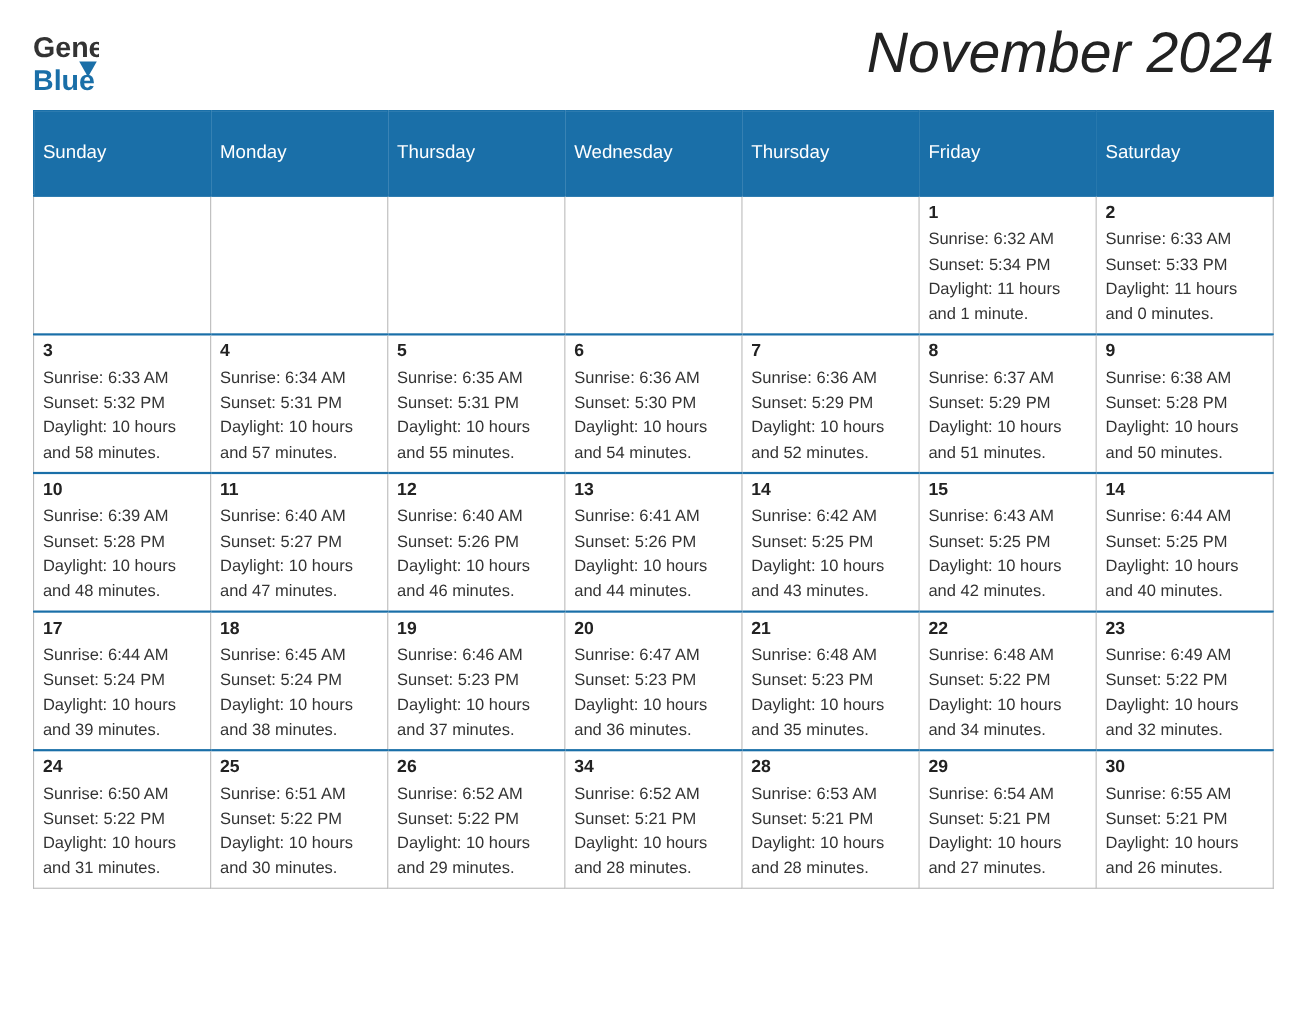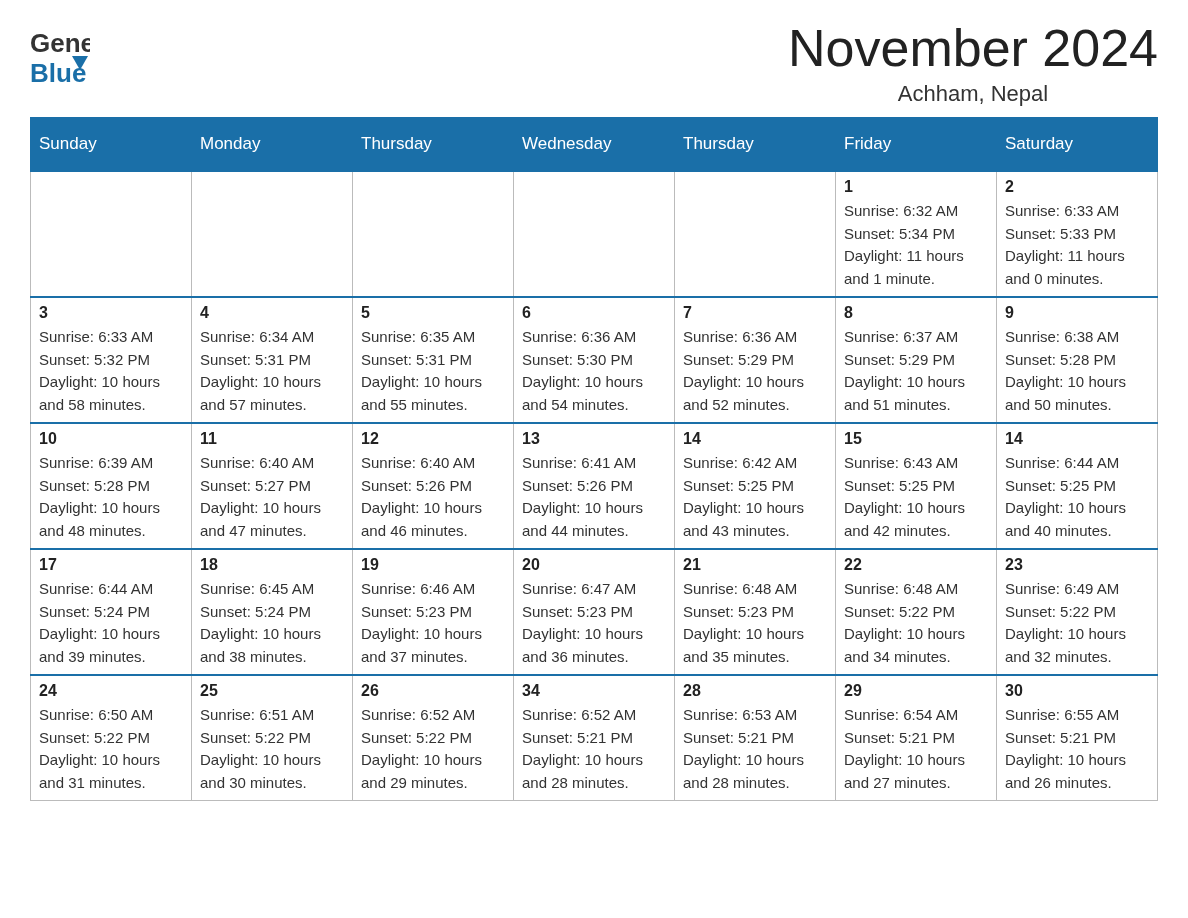--- a/index.html
+++ b/index.html
@@ -22,7 +22,8 @@
       gap: 0;
     }
     .title-block {
-      text-align: center;
+      text-align: right;
+      font-style: italic;
     }
     .month-title {
       font-size: 52px;

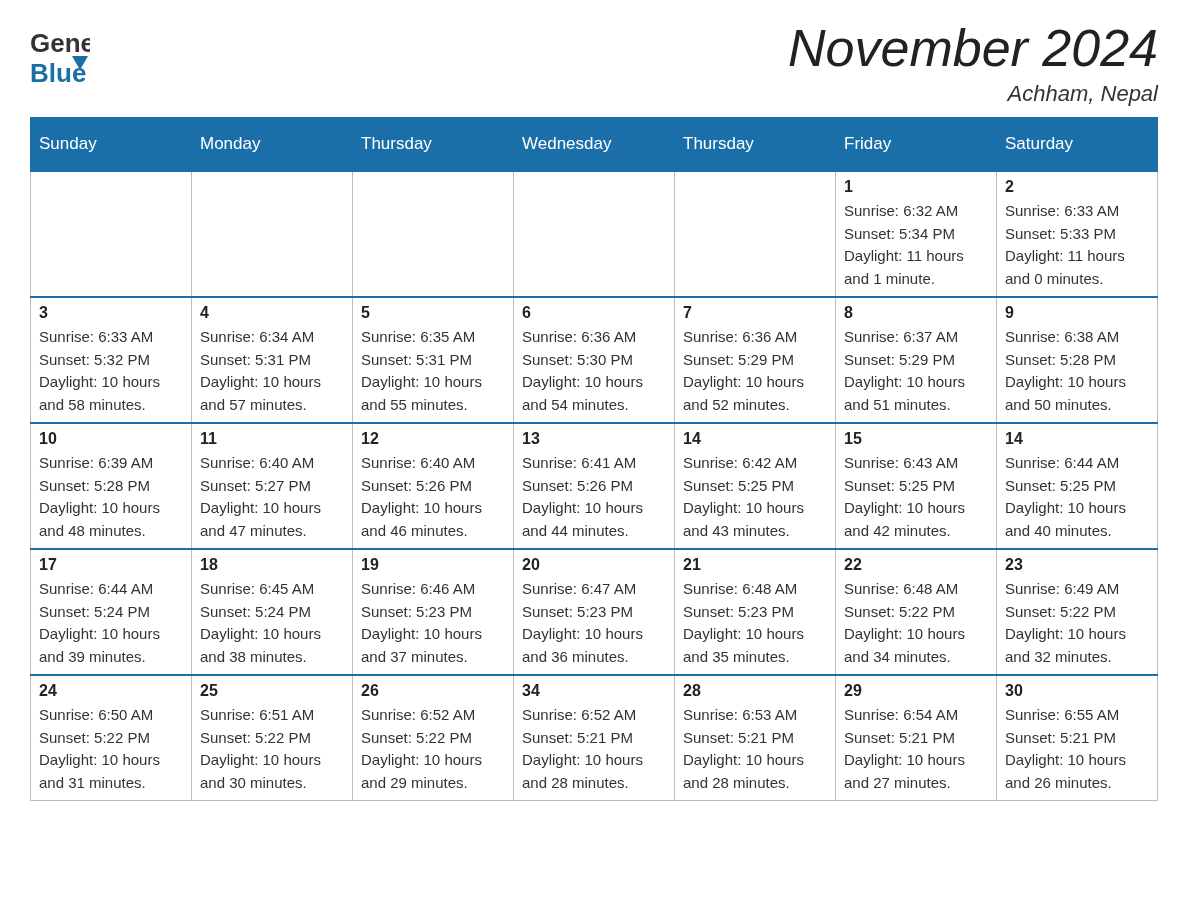--- a/index.html
+++ b/index.html
@@ -91,7 +91,6 @@
   </div>
   <div class="title-block">
     <div class="month-title">November 2024</div>
-    <div class="location">Achham, Nepal</div>
   </div>
 </div>
 

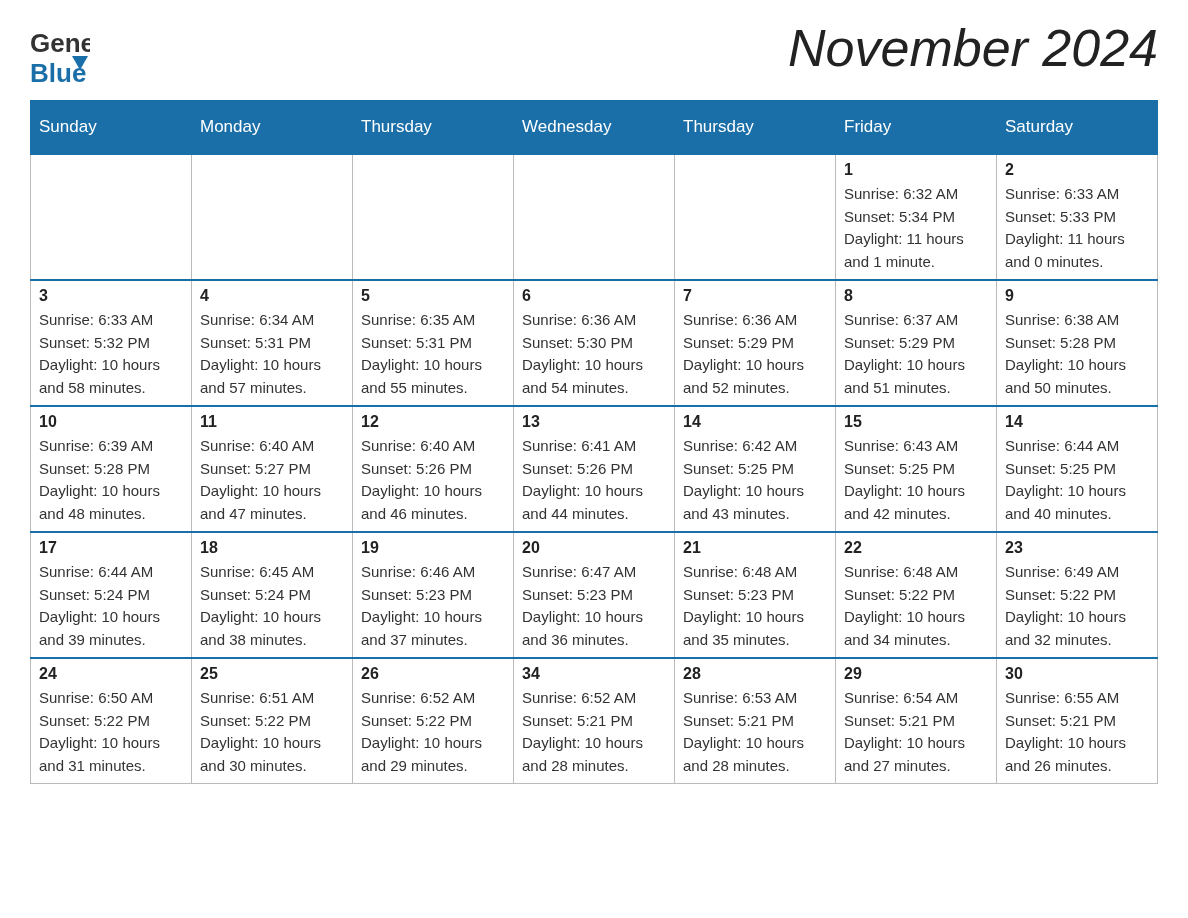--- a/index.html
+++ b/index.html
@@ -46,7 +46,7 @@
       color: #fff;
       font-size: 17px;
       font-weight: normal;
-      padding: 16px 8px;
+      padding: 28px 8px;
       text-align: left;
       border: 1px solid #1a6fa8;
     }

